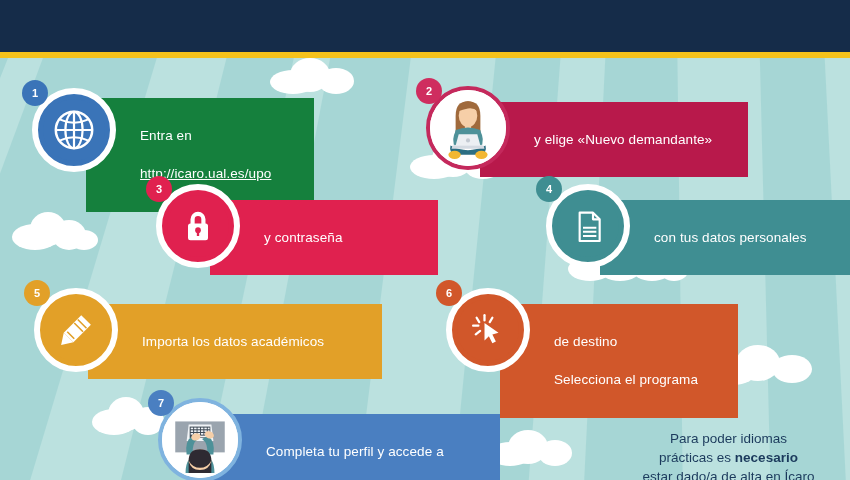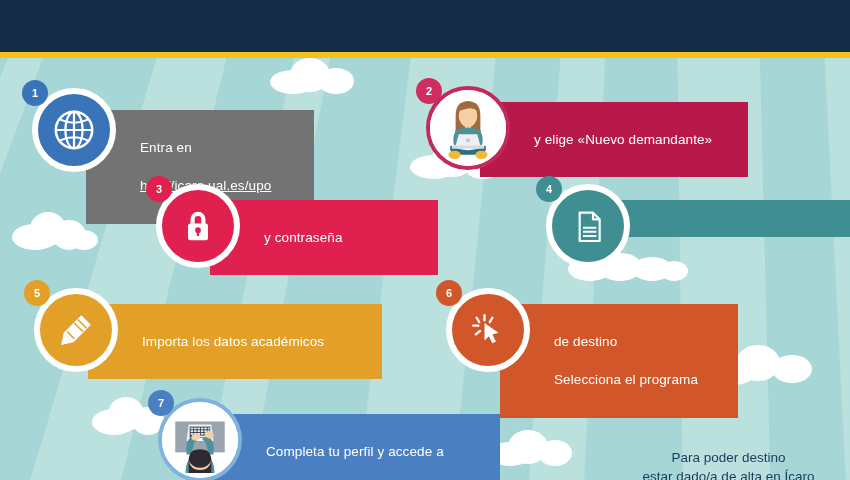--- a/index.html
+++ b/index.html
@@ -143,7 +143,7 @@
 <div id="title">¿Quieres hacer Prácticas en Empresas?</div>
 
 <div class="step" style="left:24px; top:82px; width:290px; height:96px;">
-  <div class="banner" style="left:62px; top:28px; width:228px; background:#737373;">
+  <div class="banner" style="left:62px; top:16px; width:228px; background:#15803d;">
     <div>Entra en</div>
     <div class="lnk">http://icaro.ual.es/upo</div>
   </div>

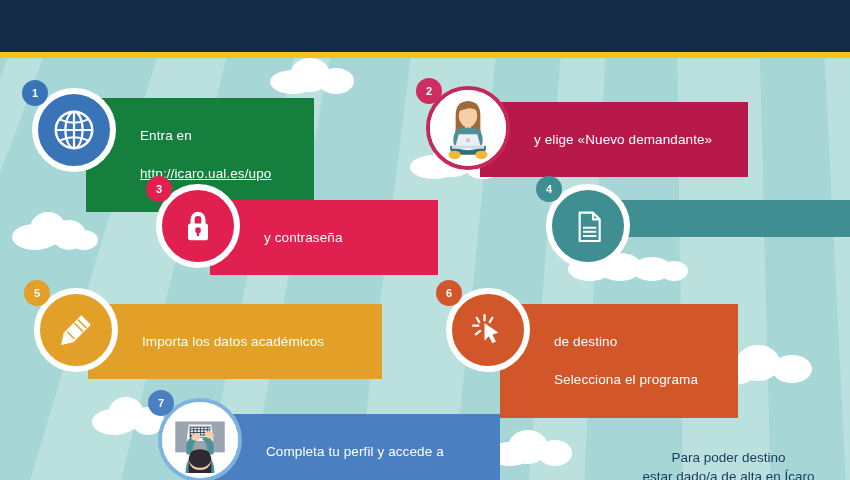--- a/index.html
+++ b/index.html
@@ -216,6 +216,7 @@
 
 <div class="step" style="left:538px; top:178px; width:300px; height:96px;">
   <div class="banner" style="left:62px; top:22px; width:250px; background:#3f8e92;">
+    <div>con tus datos personales</div>
   </div>
   <div class="disc ring" style="background:#3f8e92;">
     <div class="disc-inner" style="background:#3f8e92;">

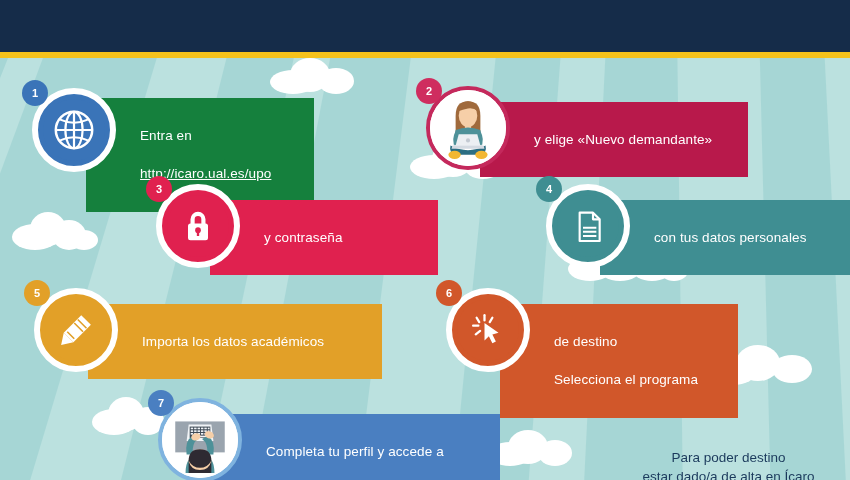--- a/index.html
+++ b/index.html
@@ -323,7 +323,7 @@
 </div>
 
 <div id="footnote">
-  <div>Para poder destino</div>
+  <div>Para poder idiomas</div>
   <div>estar dado/a de alta en Ícaro</div>
 </div>
 

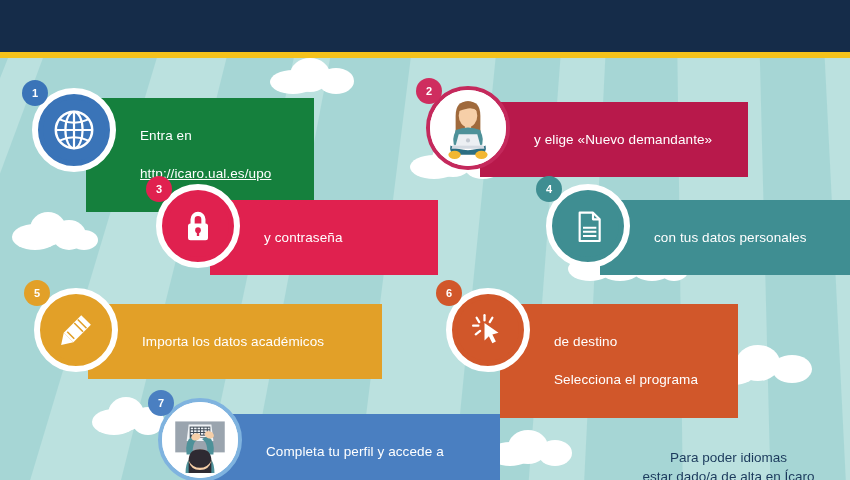--- a/index.html
+++ b/index.html
@@ -324,6 +324,9 @@
 
 <div id="footnote">
   <div>Para poder idiomas</div>
+  <div>
+    <span>prácticas es </span><b>necesario</b>
+  </div>
   <div>estar dado/a de alta en Ícaro</div>
 </div>
 

